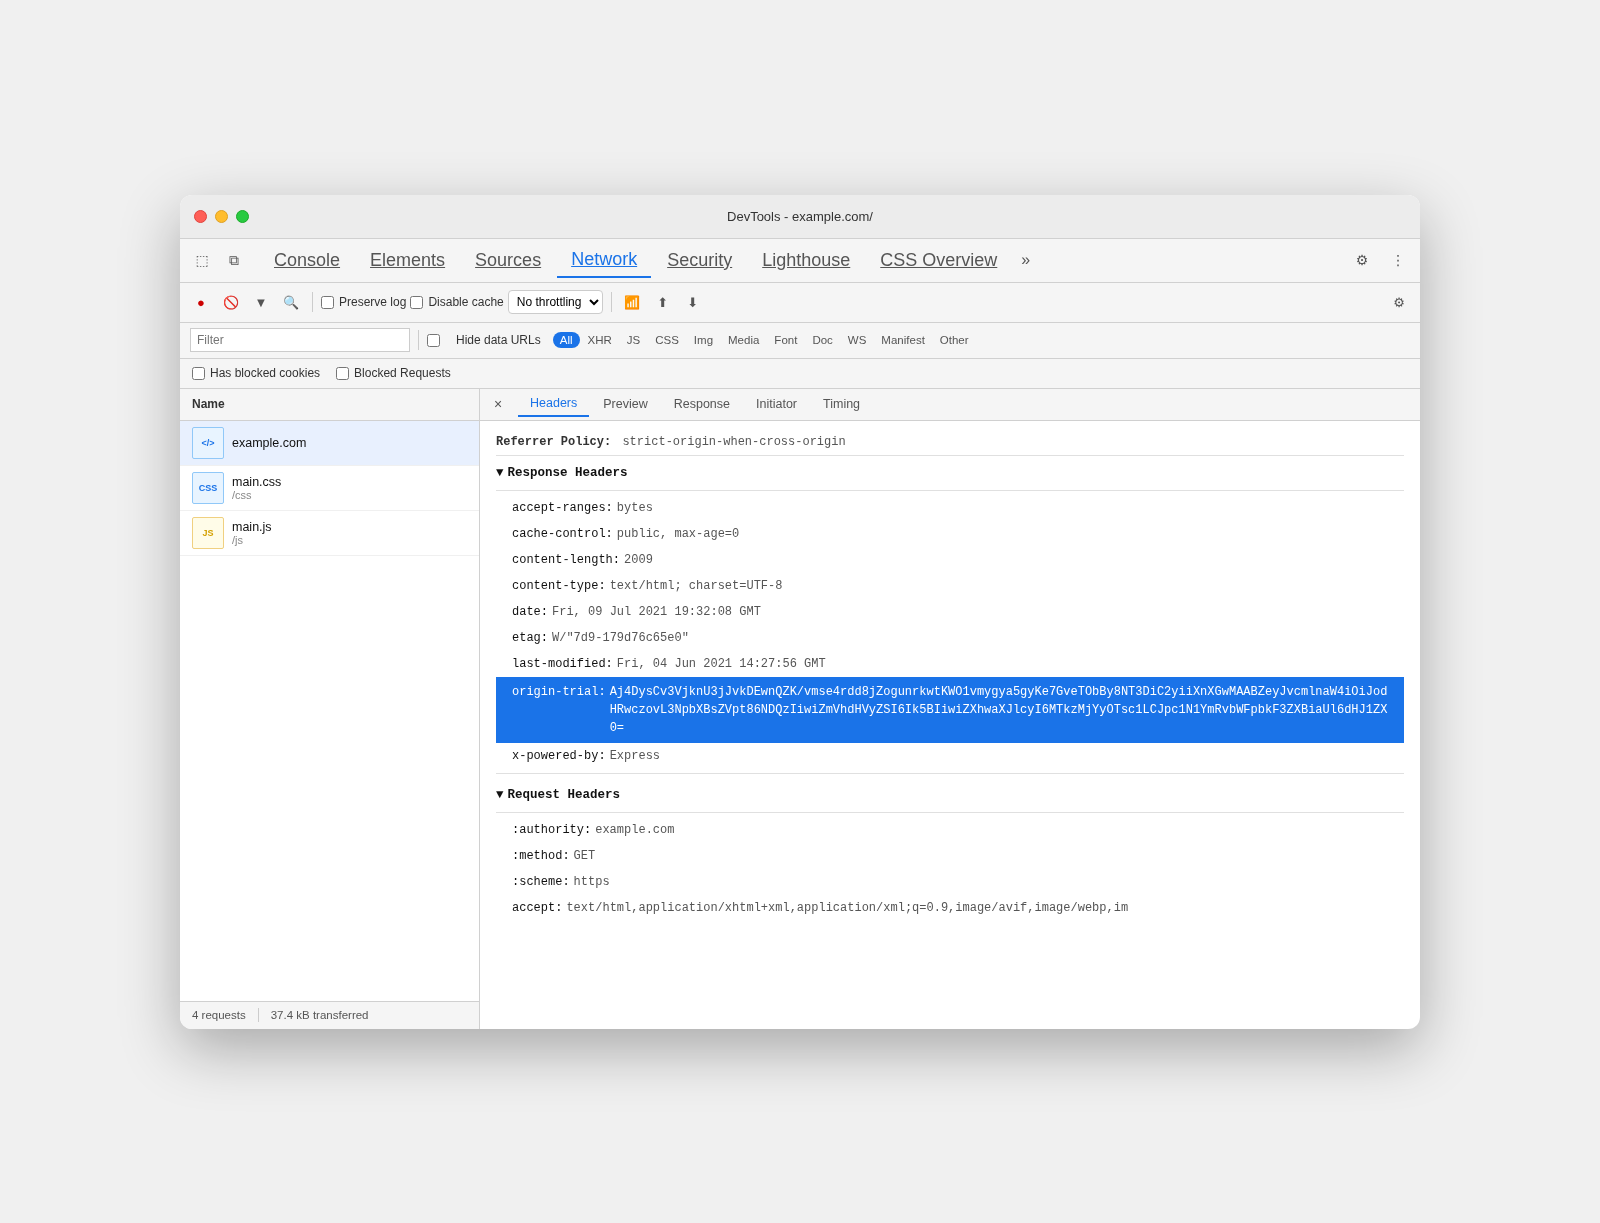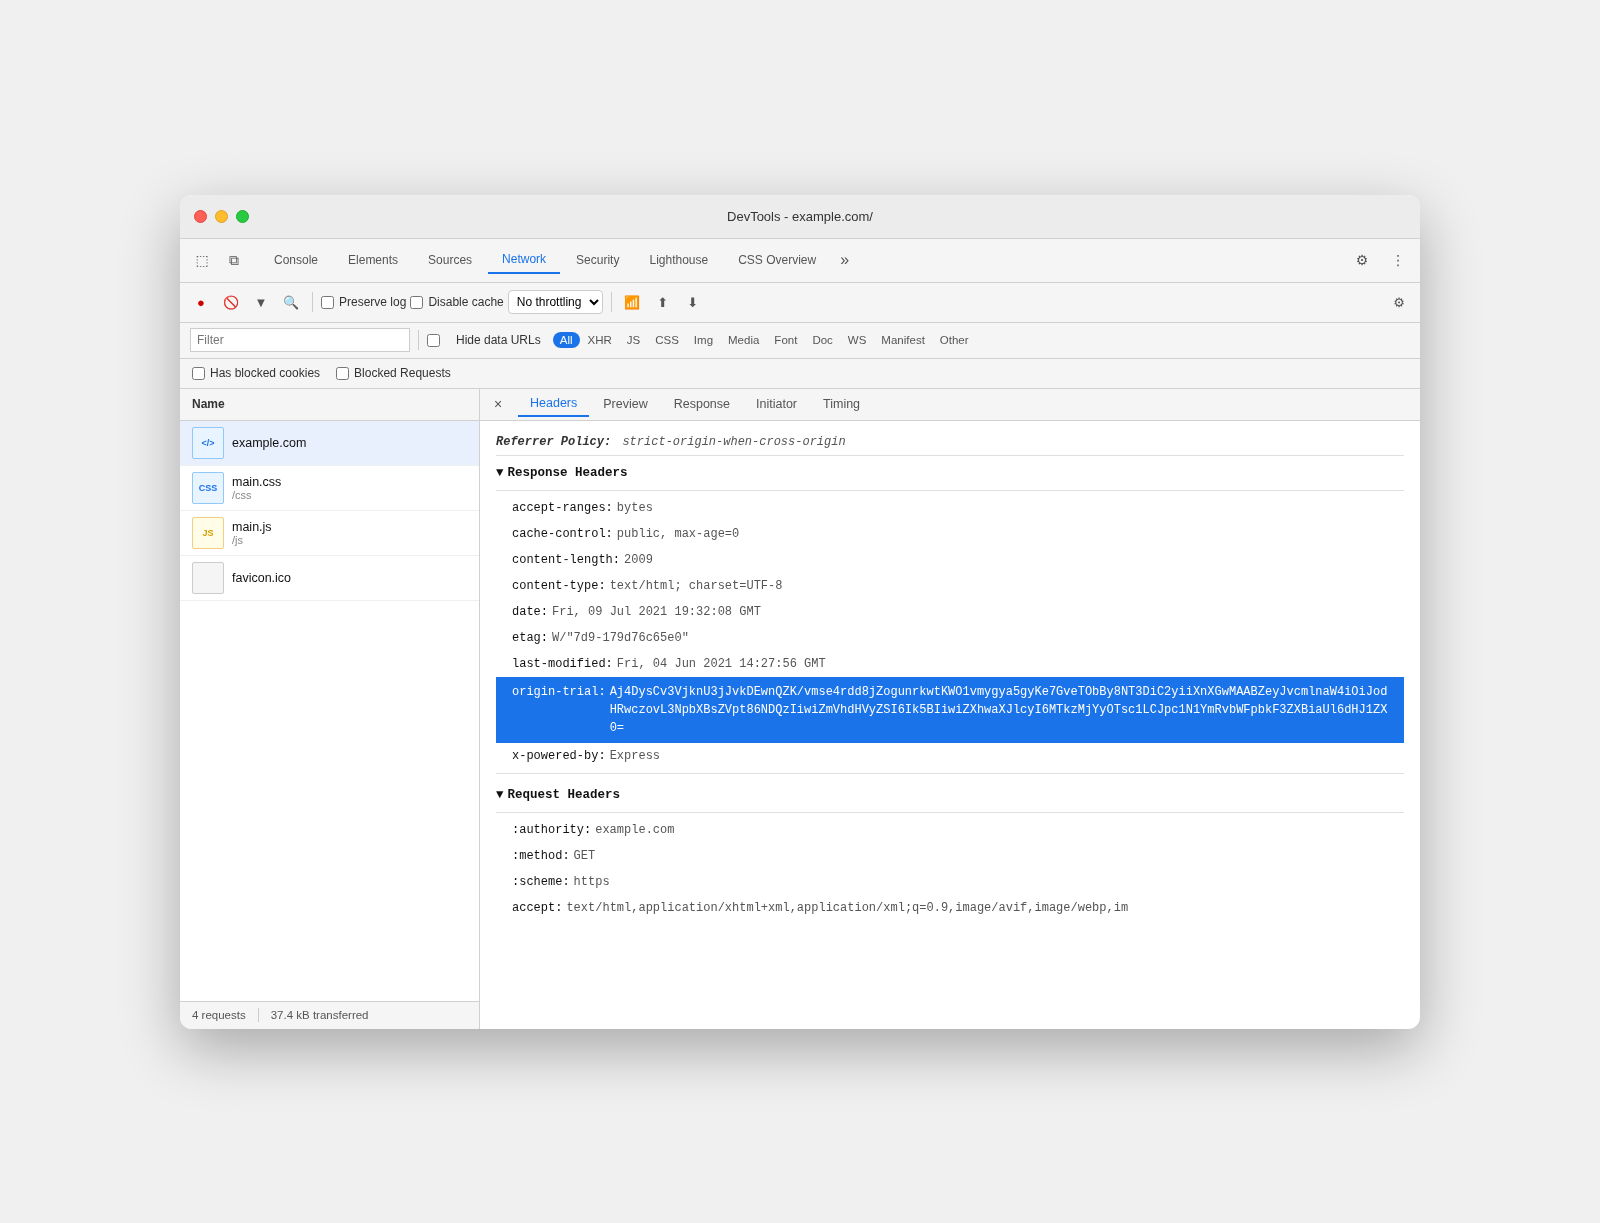--- a/index.html
+++ b/index.html
@@ -84,11 +84,12 @@
     }
     .tab-item {
       padding: 6px 14px;
-      font-size: 12px;
+      font-size: 18px;
       color: #555;
       cursor: pointer;
       border-radius: 4px;
       white-space: nowrap;
+      text-decoration: underline;
     }
     .tab-item.active {
       color: #1a73e8;

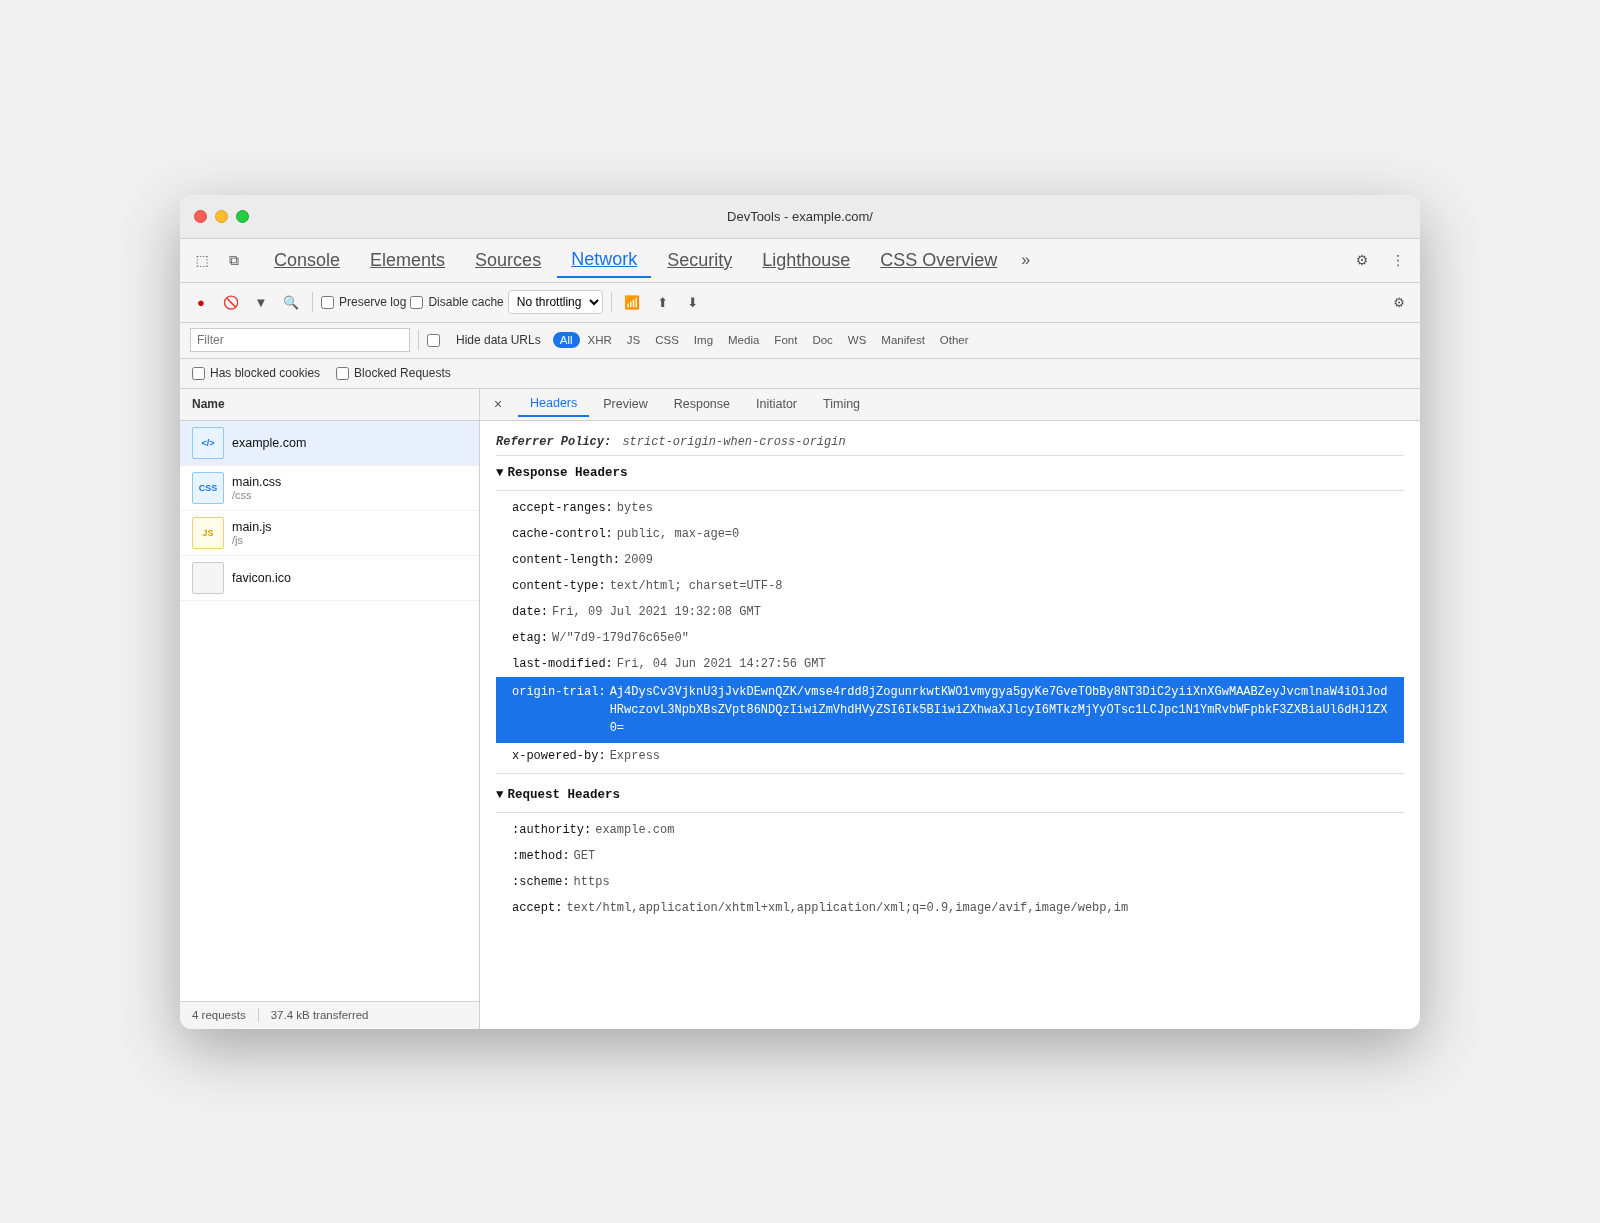--- a/index.html
+++ b/index.html
@@ -367,7 +367,7 @@
       color: #555;
       font-size: 12px;
     }
-    .header-referrer span { color: #333; font-style: italic; }
+    .header-referrer span { color: #333; }
     .section-title {
       padding: 10px 0 6px 0;
       font-size: 12.5px;

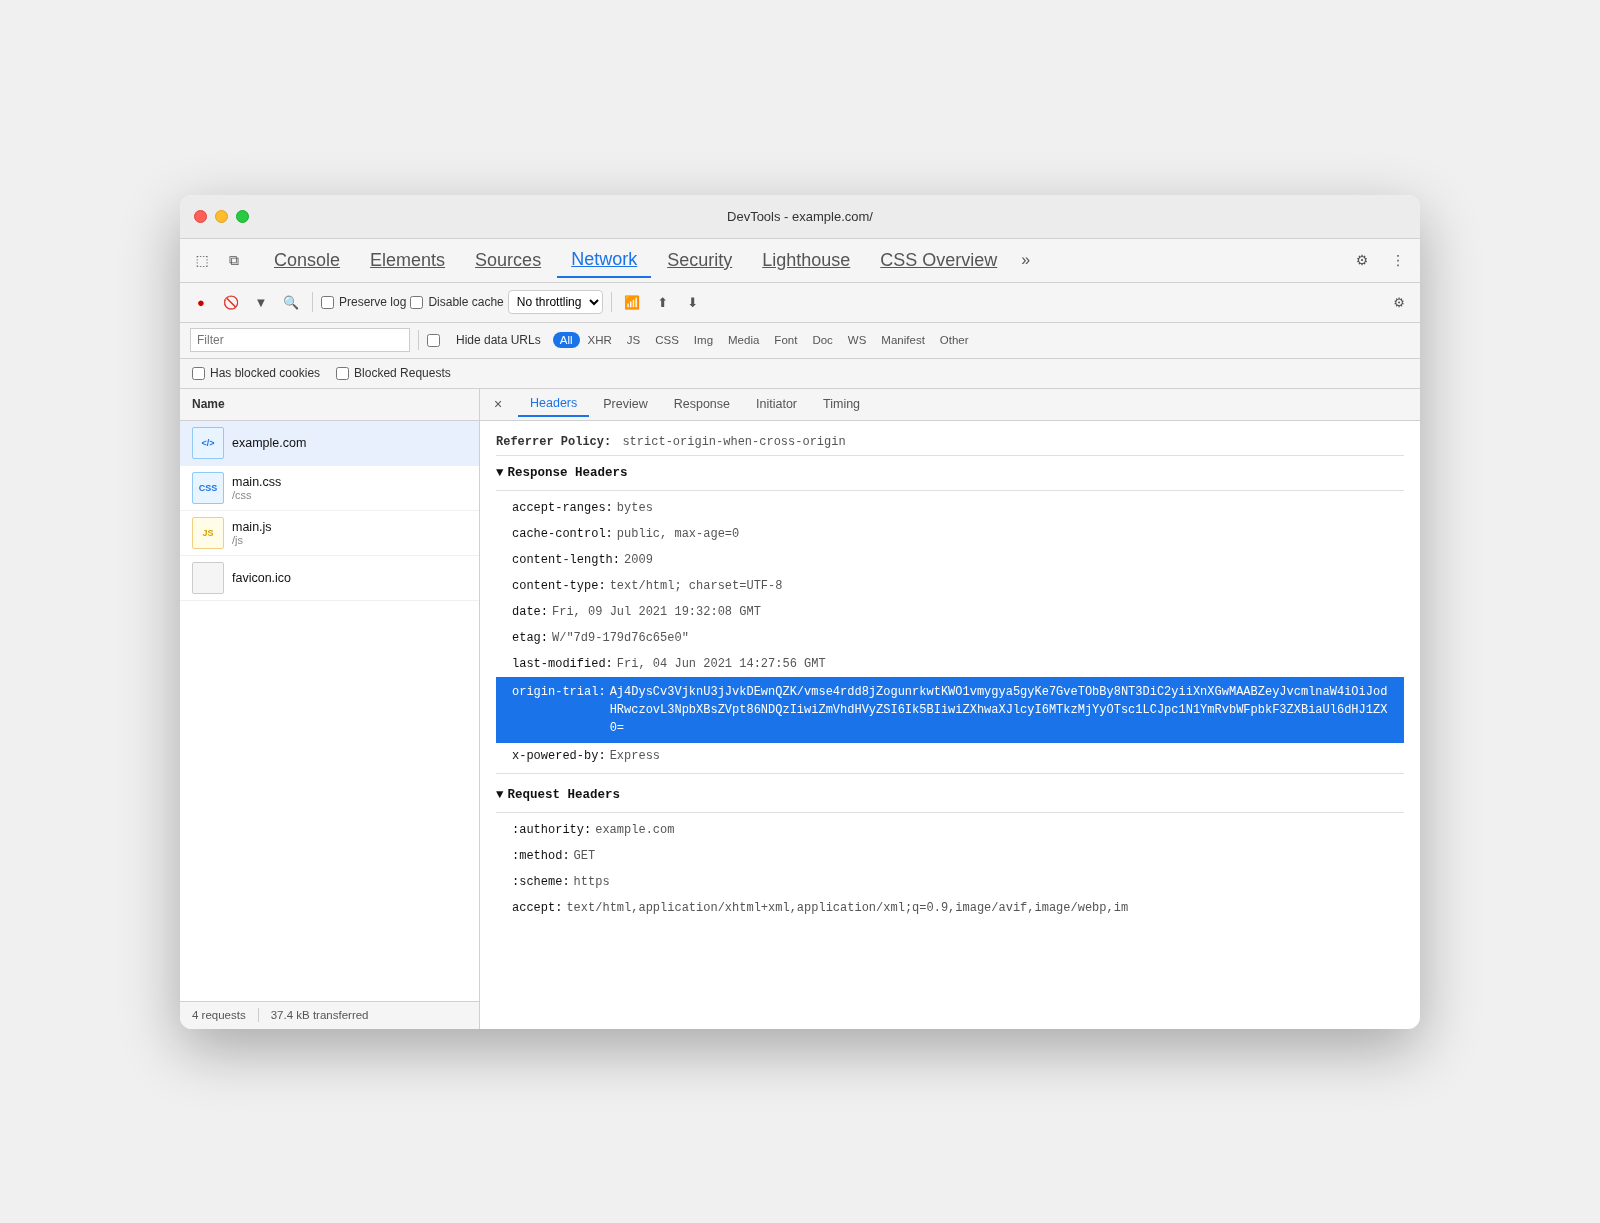--- a/index.html
+++ b/index.html
@@ -527,12 +527,6 @@
             <span class="file-path">/js</span>
           </div>
         </div>
-        <div class="file-item">
-          <div class="file-icon ico"></div>
-          <div class="file-name-wrap">
-            <span class="file-name">favicon.ico</span>
-          </div>
-        </div>
       </div>
       <div class="status-bar">
         <span>4 requests</span>

